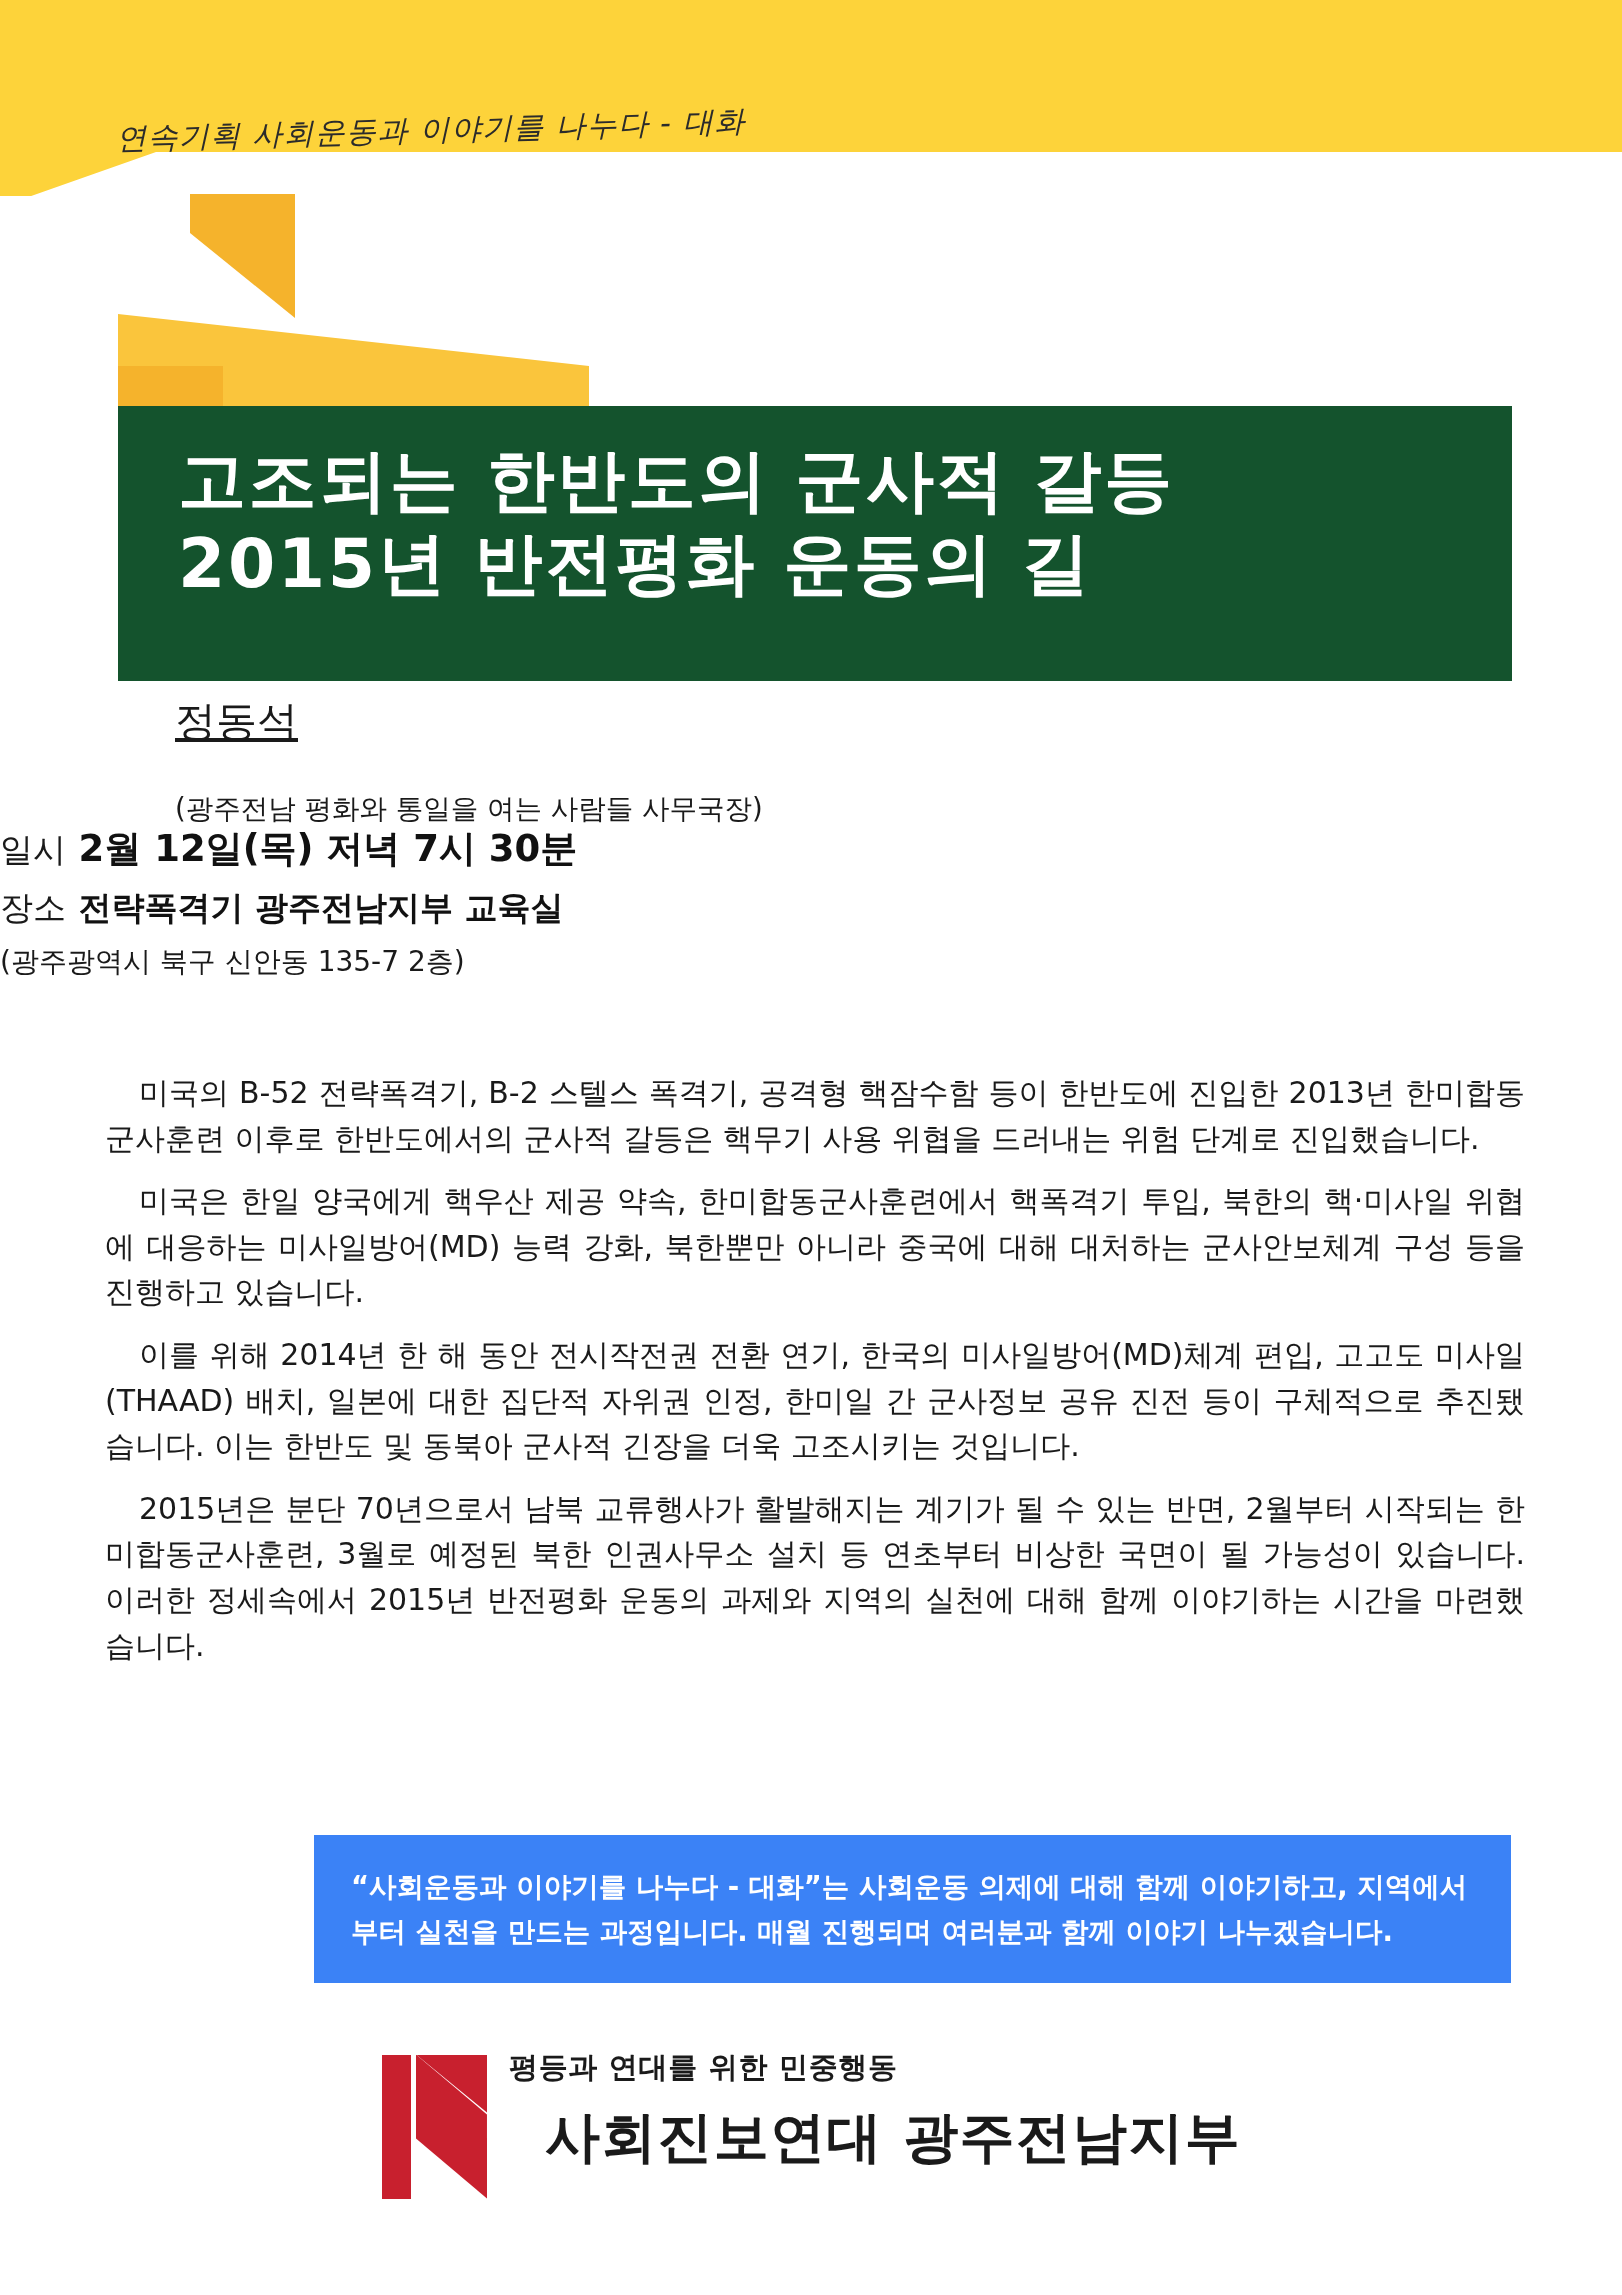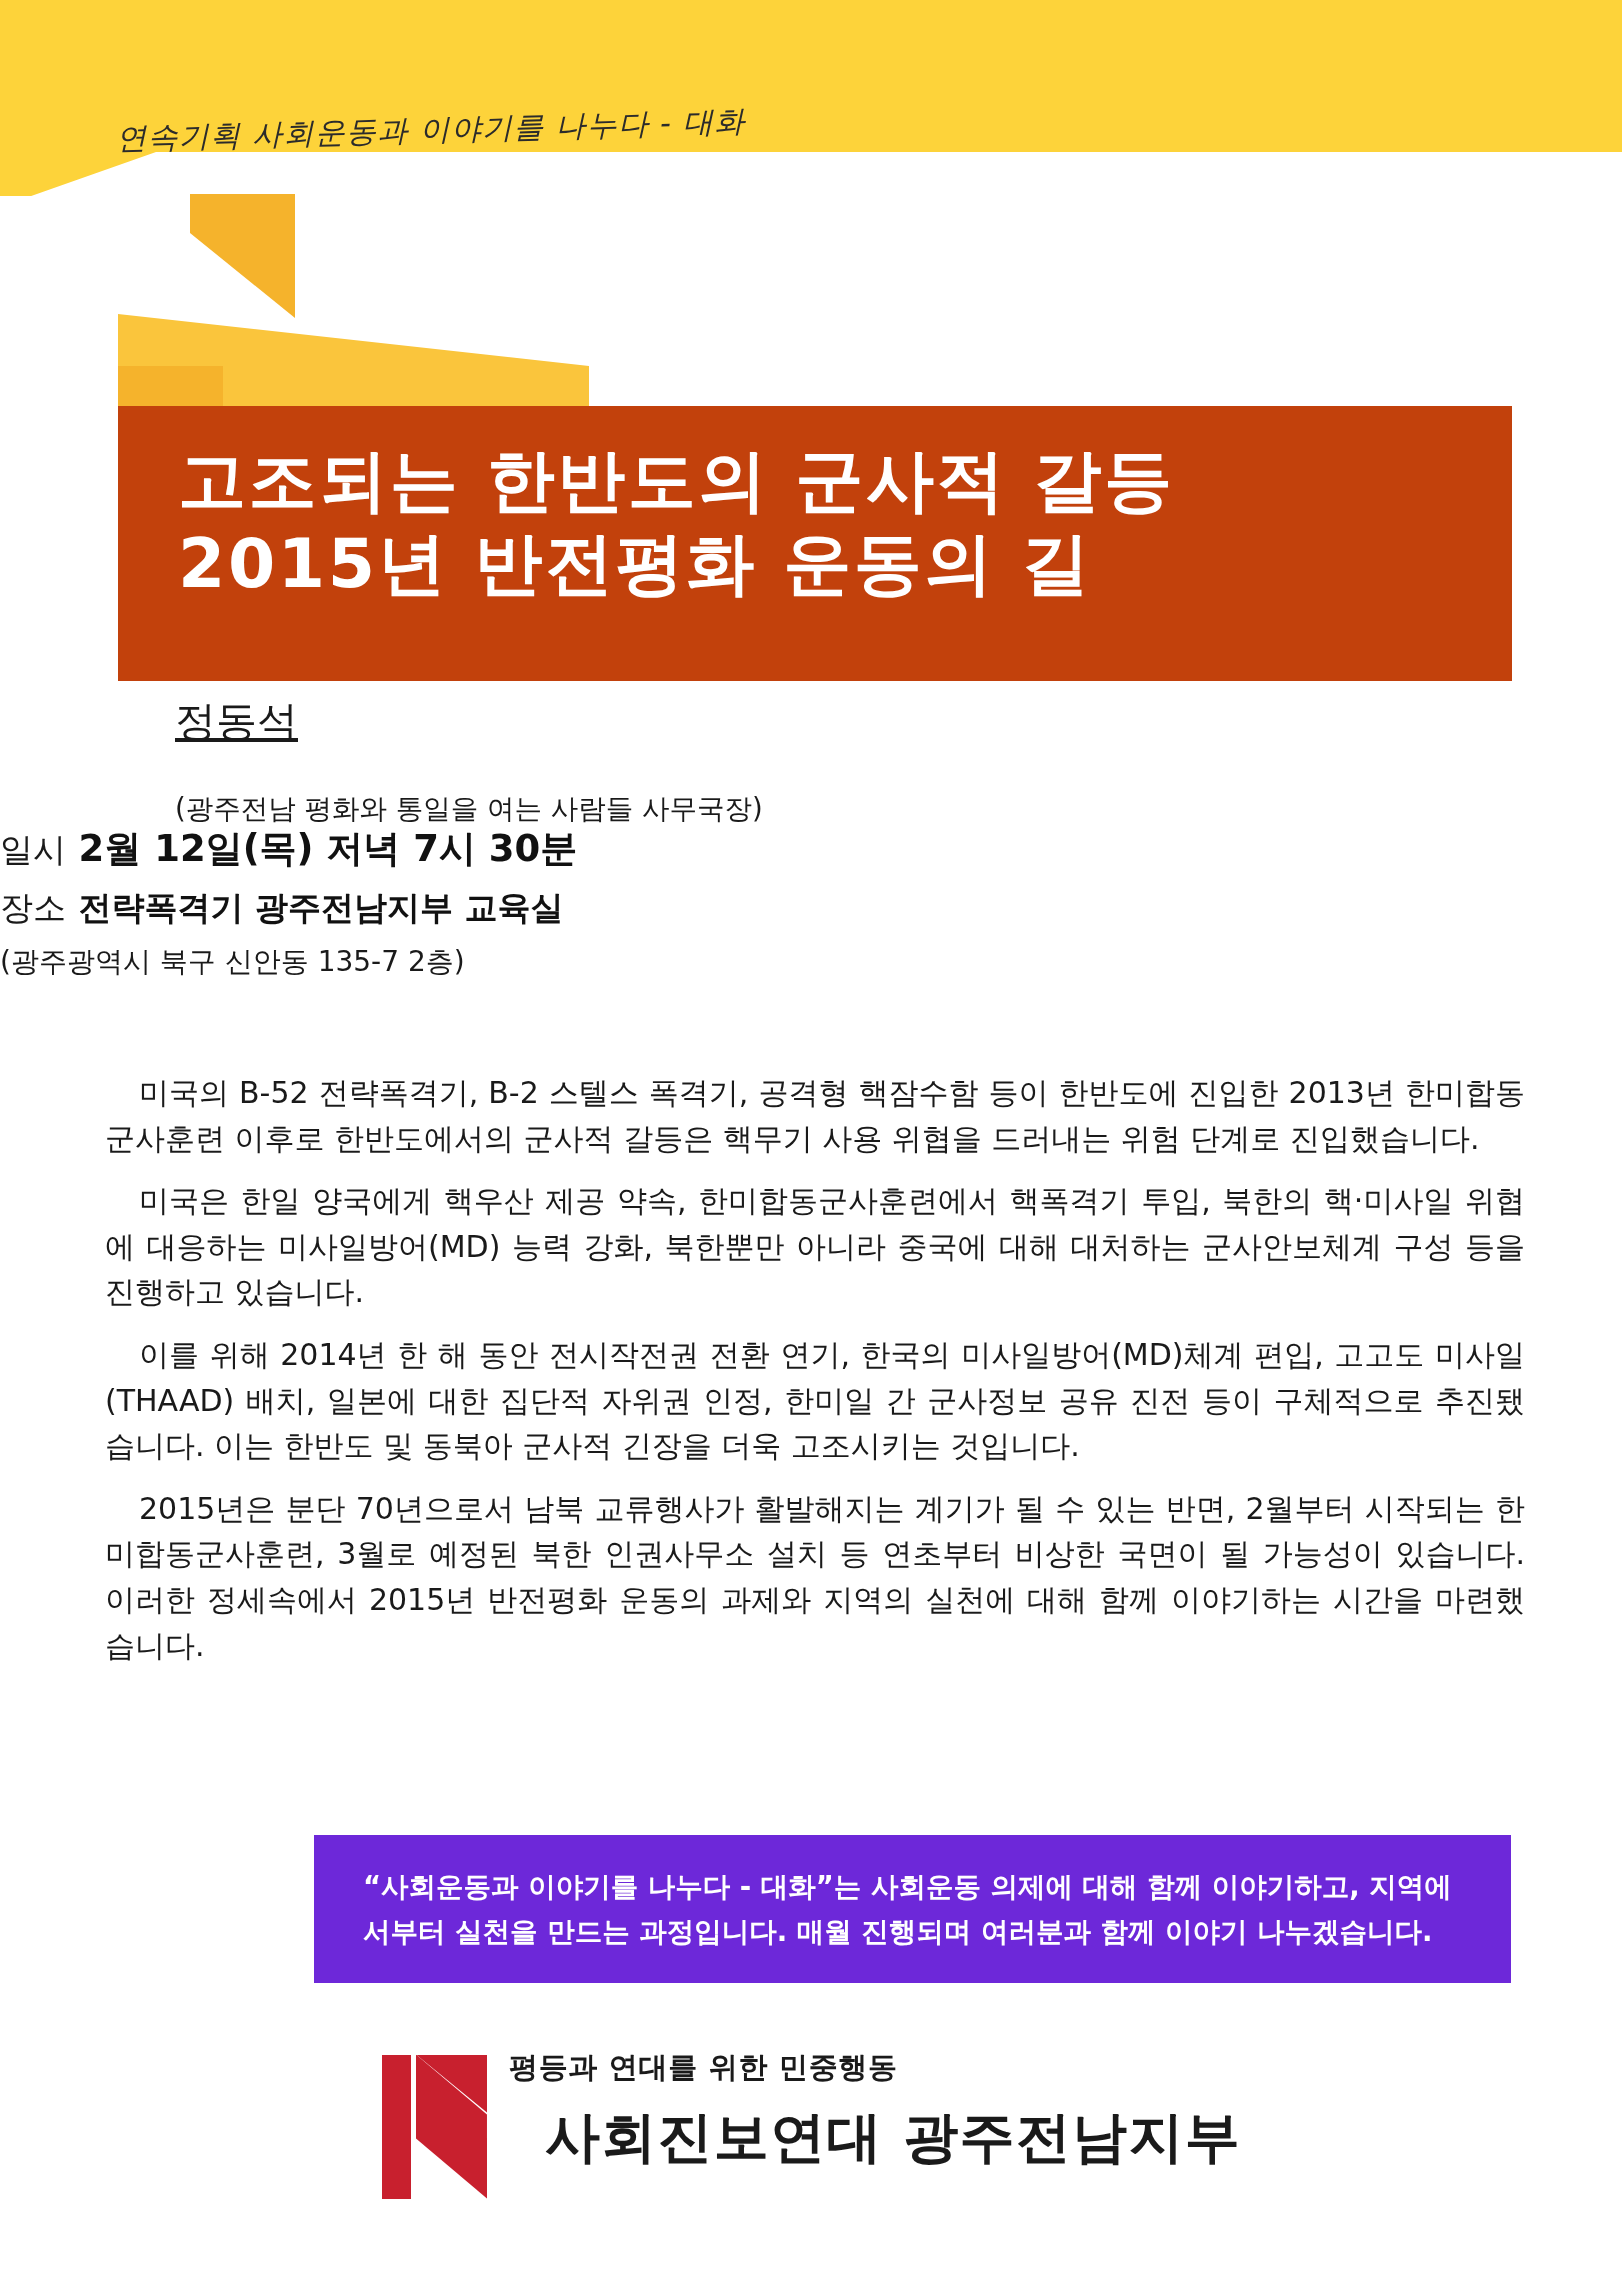--- a/index.html
+++ b/index.html
@@ -78,7 +78,7 @@
     left: 118px;
     width: 1394px;
     height: 275px;
-    background: #c2410c;
+    background: #14532d;
   }
   .title-line {
     color: #ffffff;

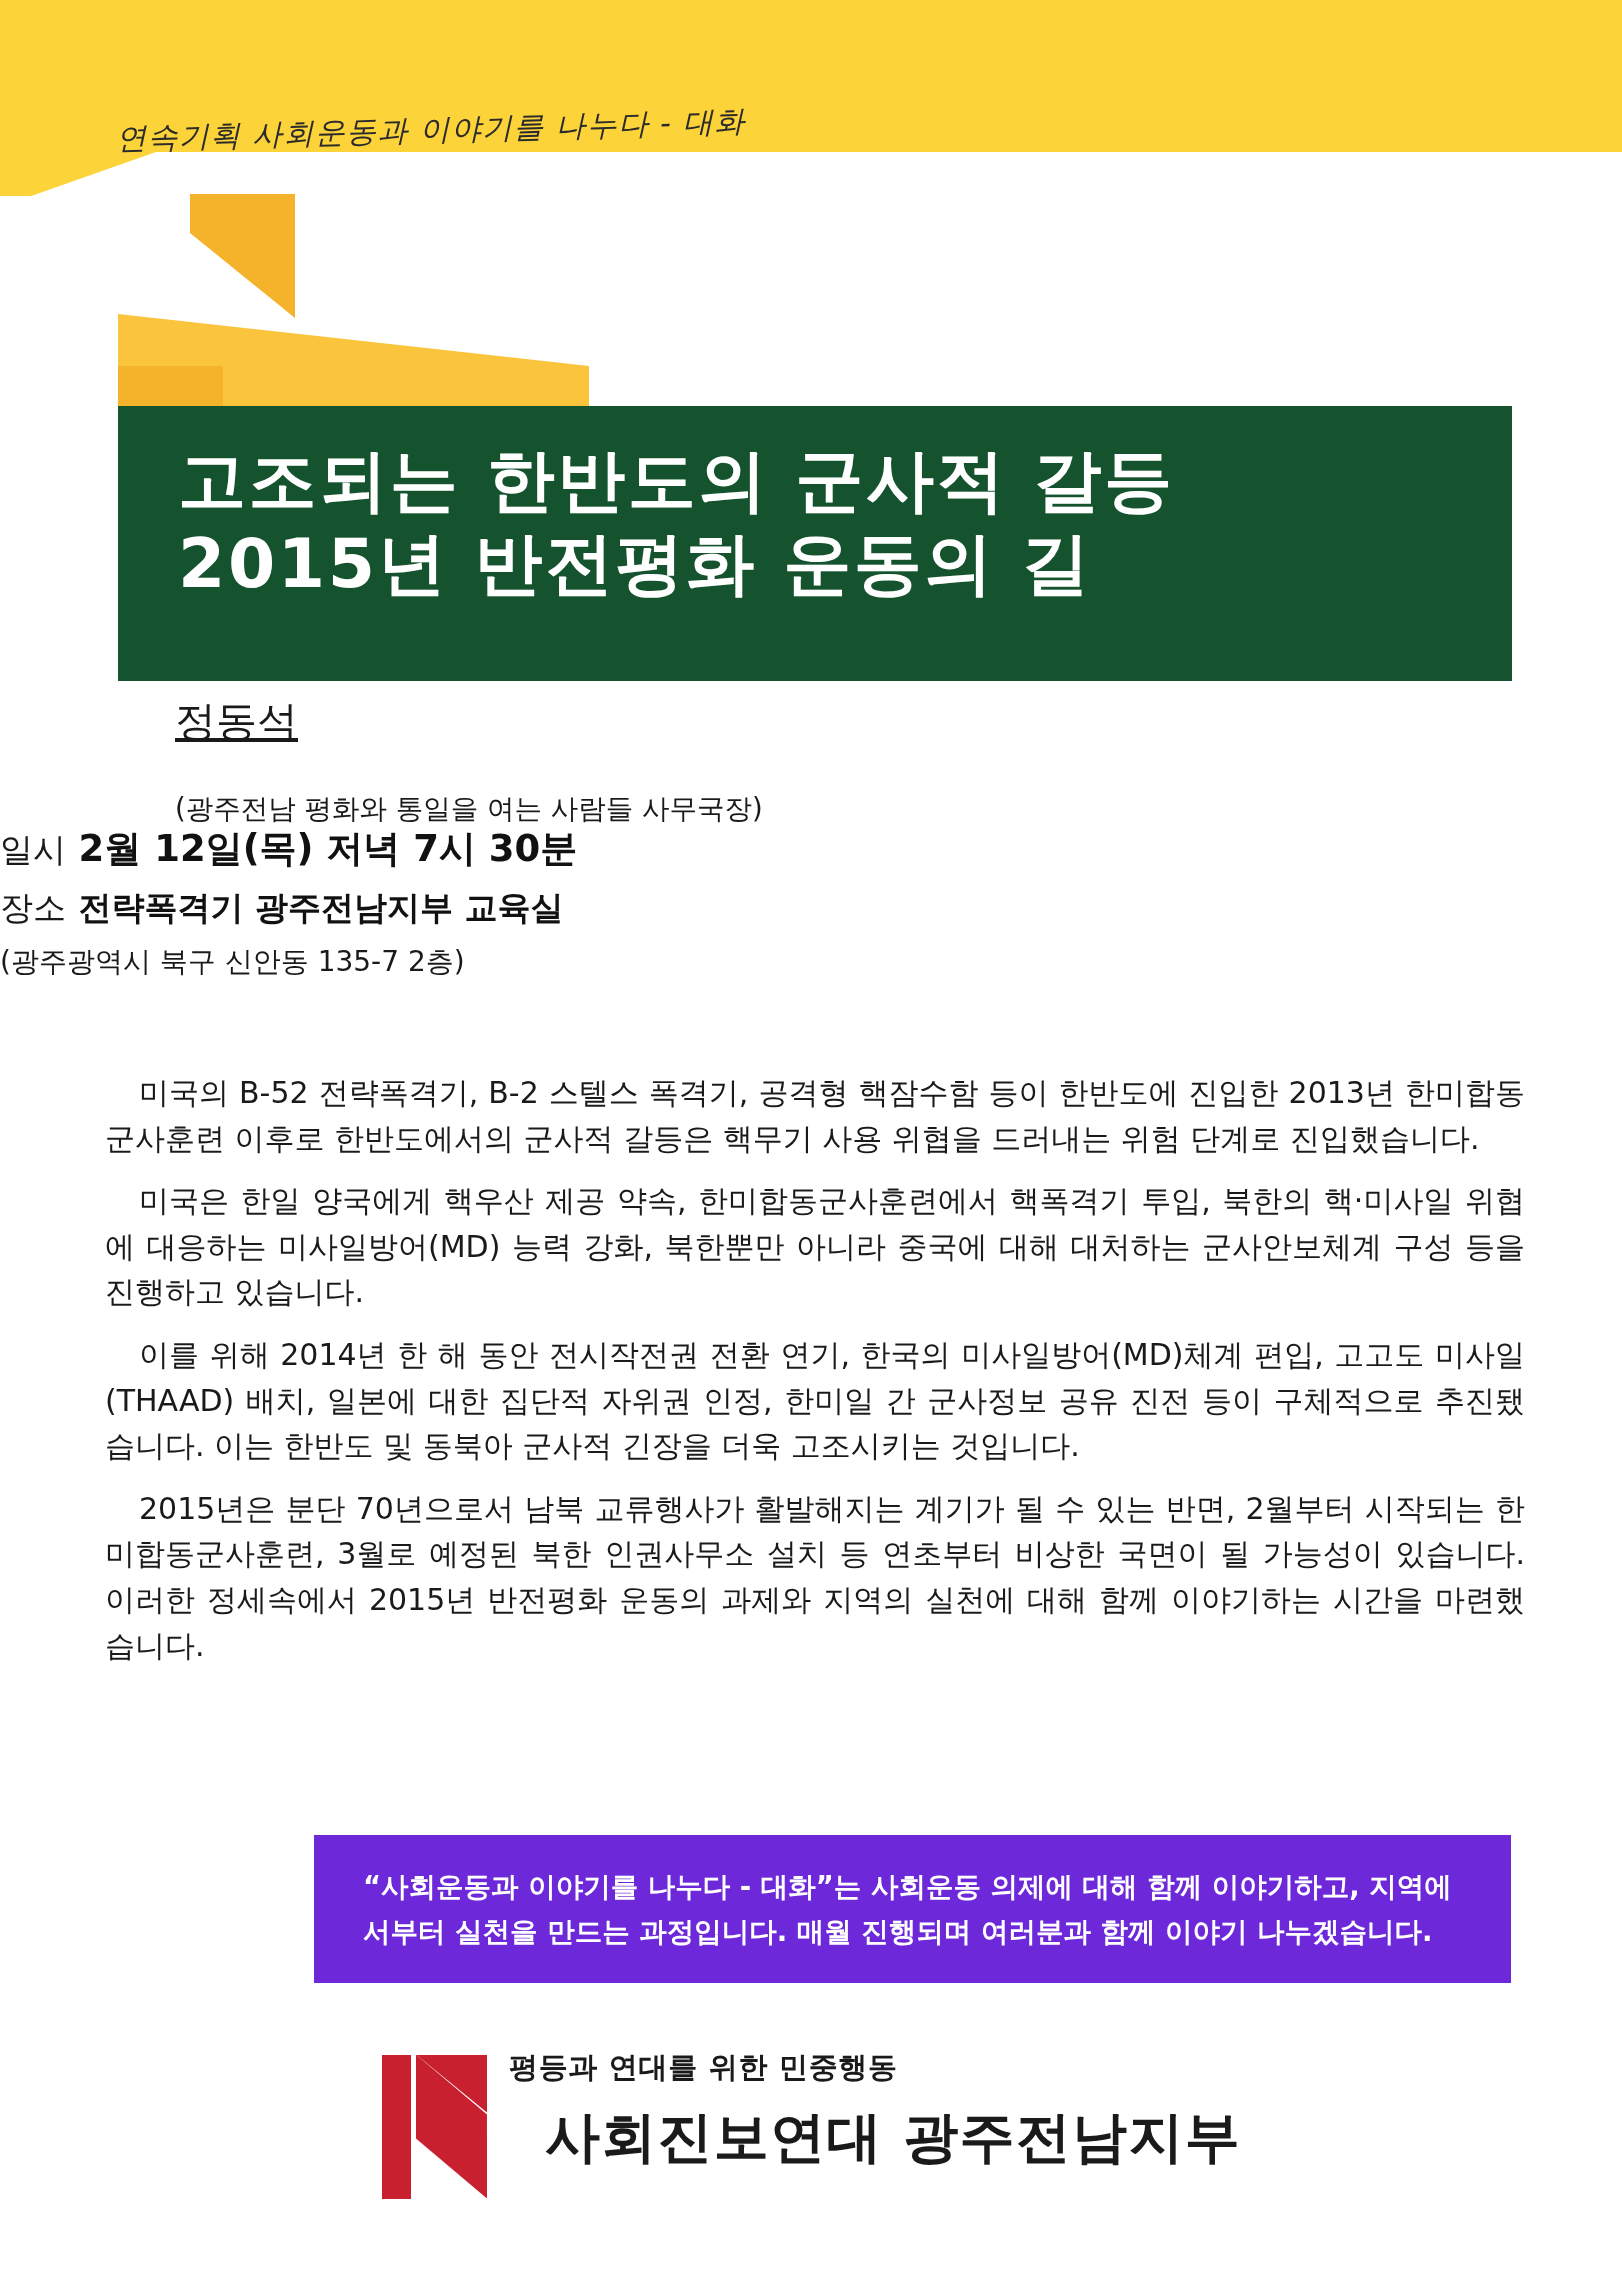--- a/index.html
+++ b/index.html
@@ -166,8 +166,8 @@
     top: 1835px;
     left: 314px;
     width: 1197px;
-    background: #6d28d9;
-    padding: 29px 37px 30px 49px;
+    background: #3b82f6;
+    padding: 29px 37px 30px 37px;
     box-sizing: border-box;
   }
   .note-box p {

